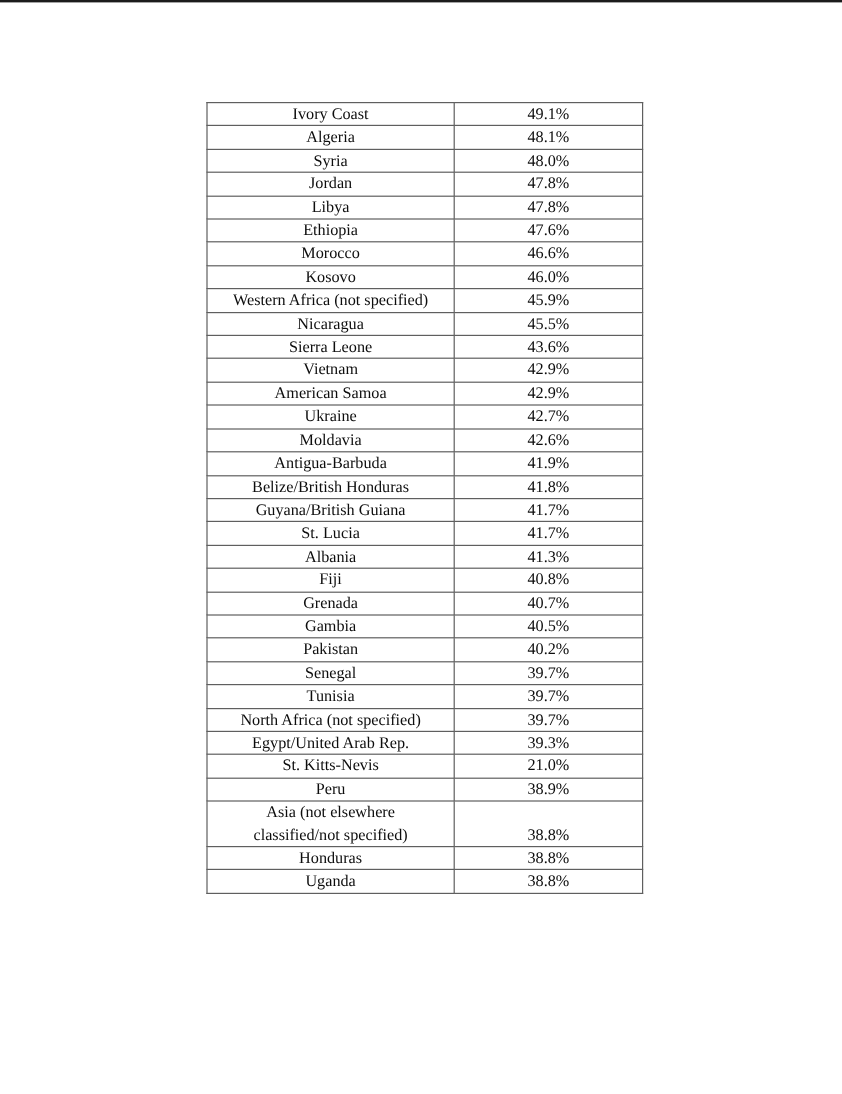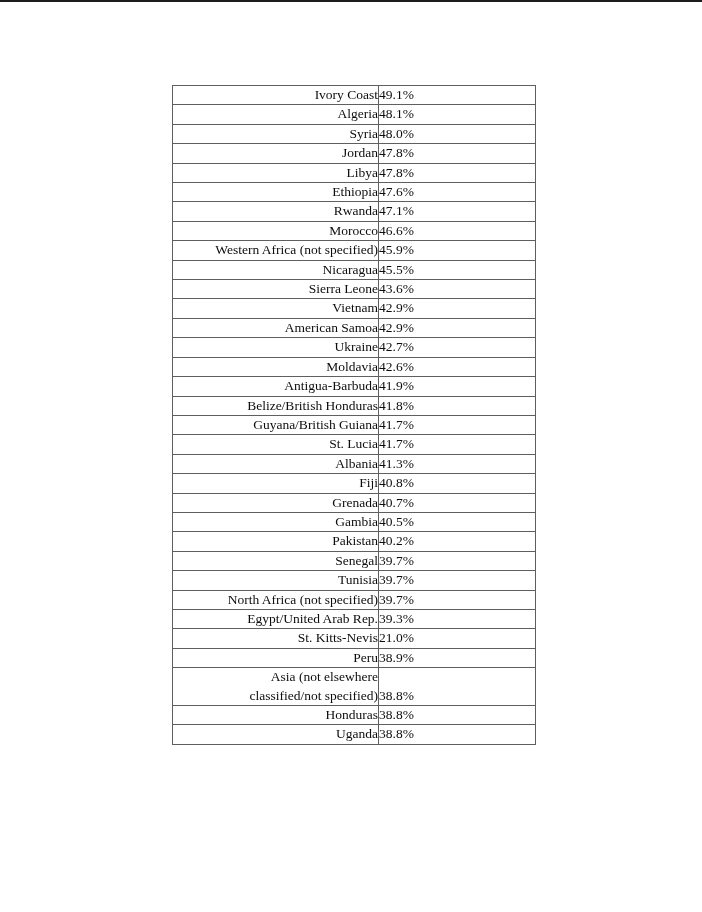--- a/index.html
+++ b/index.html
@@ -44,7 +44,7 @@
     overflow: hidden;
   }
   td.country {
-    text-align: right;
+    text-align: center;
     padding-left: 6px;
     padding-right: 4px;
     white-space: pre-line;

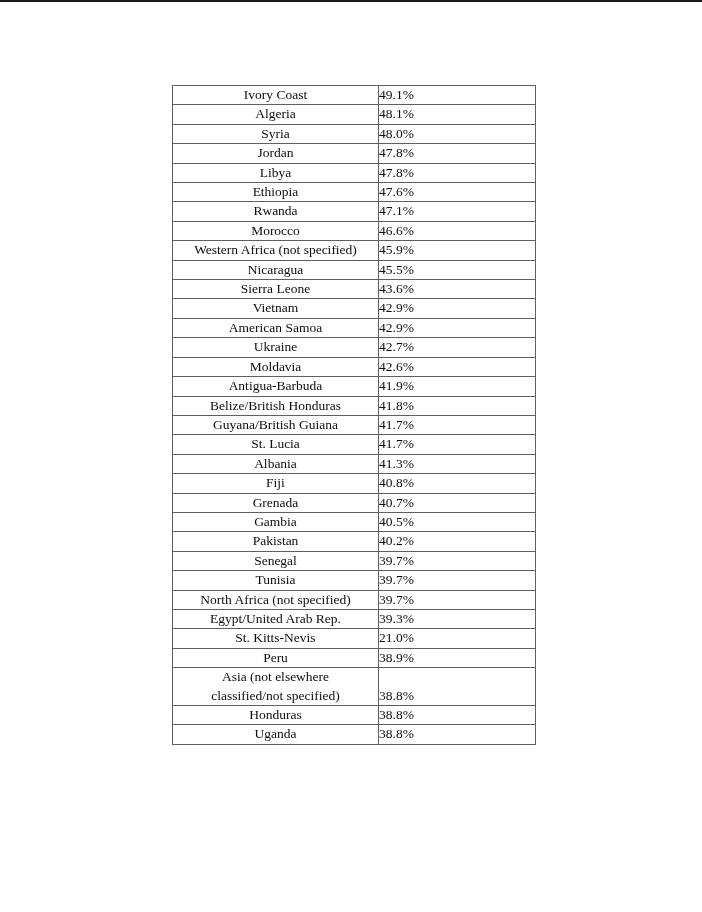--- a/index.html
+++ b/index.html
@@ -51,7 +51,7 @@
     margin-top: 34px;
   }
   td.value {
-    text-align: left;
+    text-align: center;
     padding-right: 5px;
     padding-left: 4px;
   }

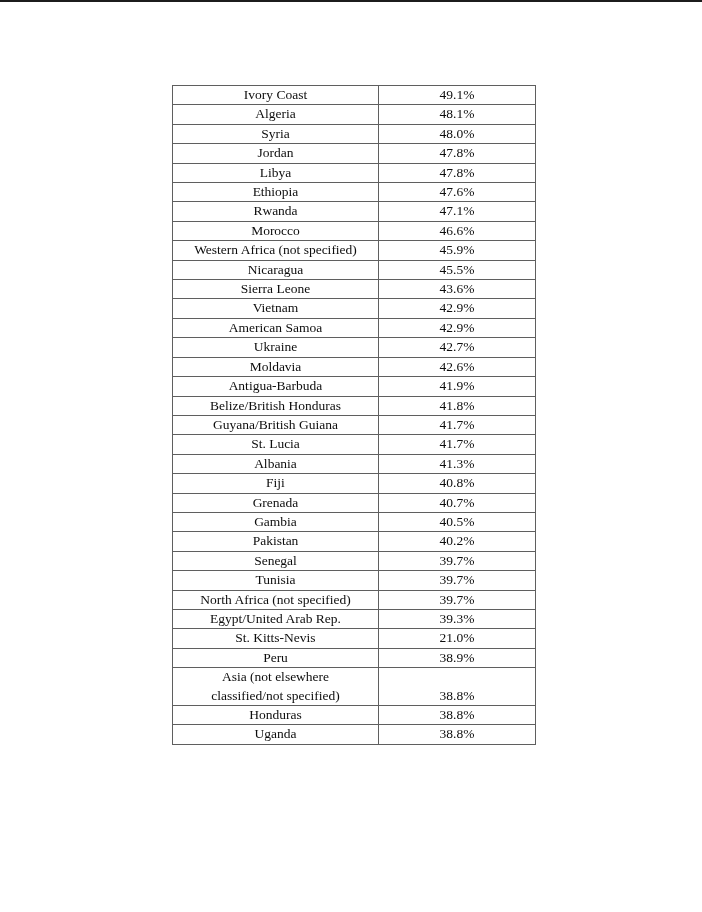--- a/index.html
+++ b/index.html
@@ -96,10 +96,6 @@
           <td class="value">47.6%</td>
         </tr>
         <tr>
-          <td class="country">Rwanda</td>
-          <td class="value">47.1%</td>
-        </tr>
-        <tr>
           <td class="country">Morocco</td>
           <td class="value">46.6%</td>
         </tr>

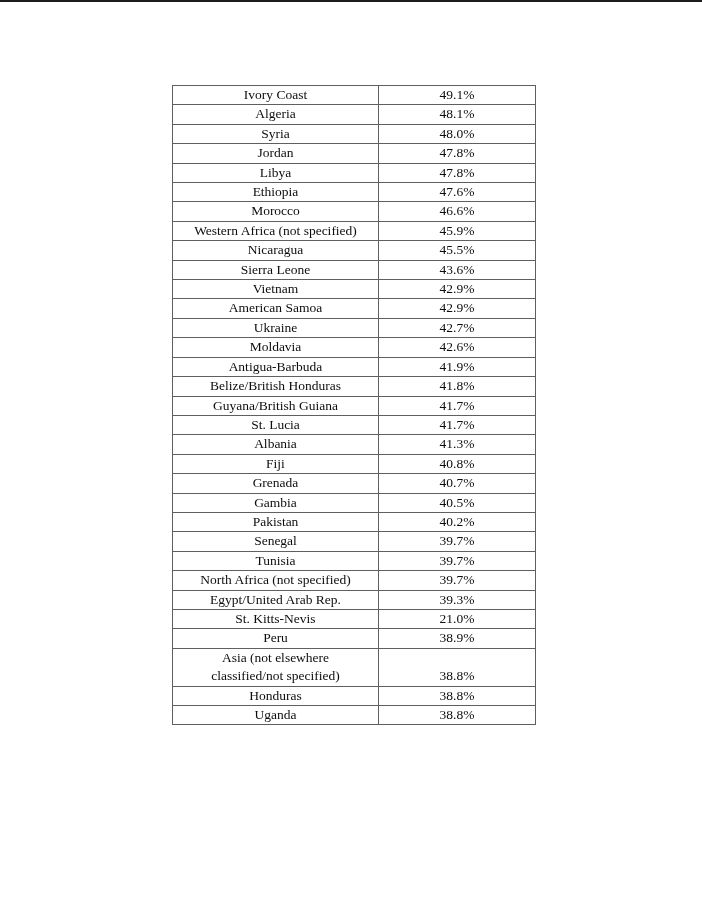--- a/index.html
+++ b/index.html
@@ -100,6 +100,10 @@
           <td class="value">46.6%</td>
         </tr>
         <tr>
+          <td class="country">Kosovo</td>
+          <td class="value">46.0%</td>
+        </tr>
+        <tr>
           <td class="country">Western Africa (not specified)</td>
           <td class="value">45.9%</td>
         </tr>

